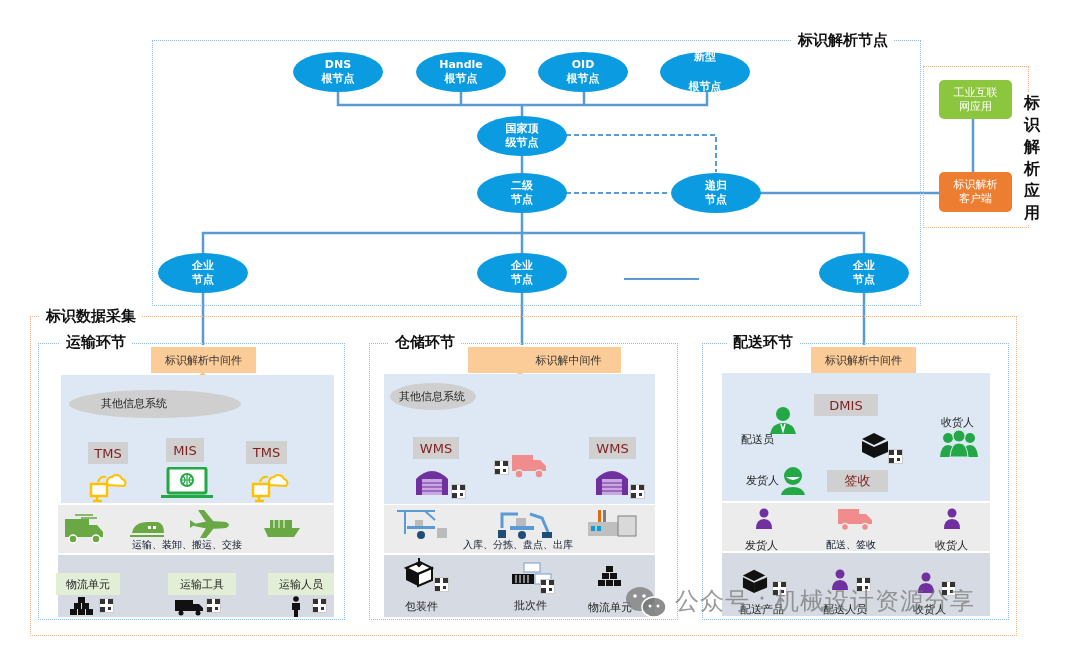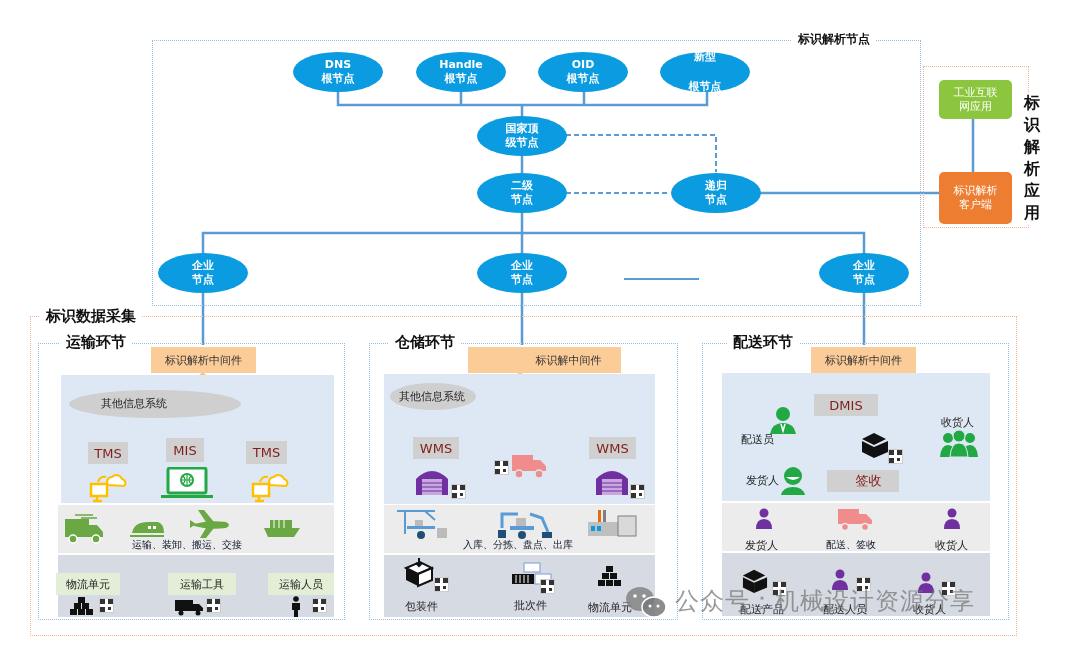--- a/index.html
+++ b/index.html
@@ -114,7 +114,7 @@
 </svg>
 
 <div class="dotbox" style="left:152px;top:40px;width:767px;height:264px;"></div>
-<div class="sect-title" style="left:792px;top:31px;font-size:12px;">标识解析节点</div>
+<div class="sect-title" style="left:792px;top:31px;font-size:15px;">标识解析节点</div>
 
 <div class="node" style="left:293px;top:52px;">
   <span>DNS</span>

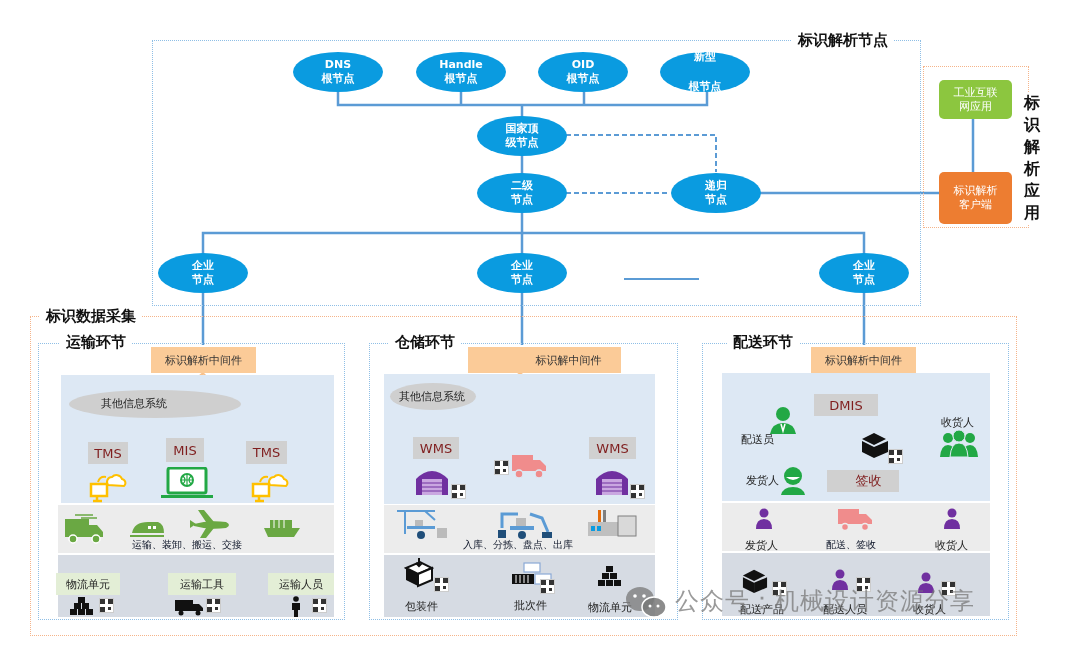--- a/index.html
+++ b/index.html
@@ -164,7 +164,7 @@
   <span>工业互联</span>
   <span>网应用</span>
 </div>
-<div class="app-box" style="left:939px;top:172px;width:73px;height:52px;background:#ed7d31;">
+<div class="app-box" style="left:939px;top:172px;width:73px;height:40px;background:#ed7d31;">
   <span>标识解析</span>
   <span>客户端</span>
 </div>

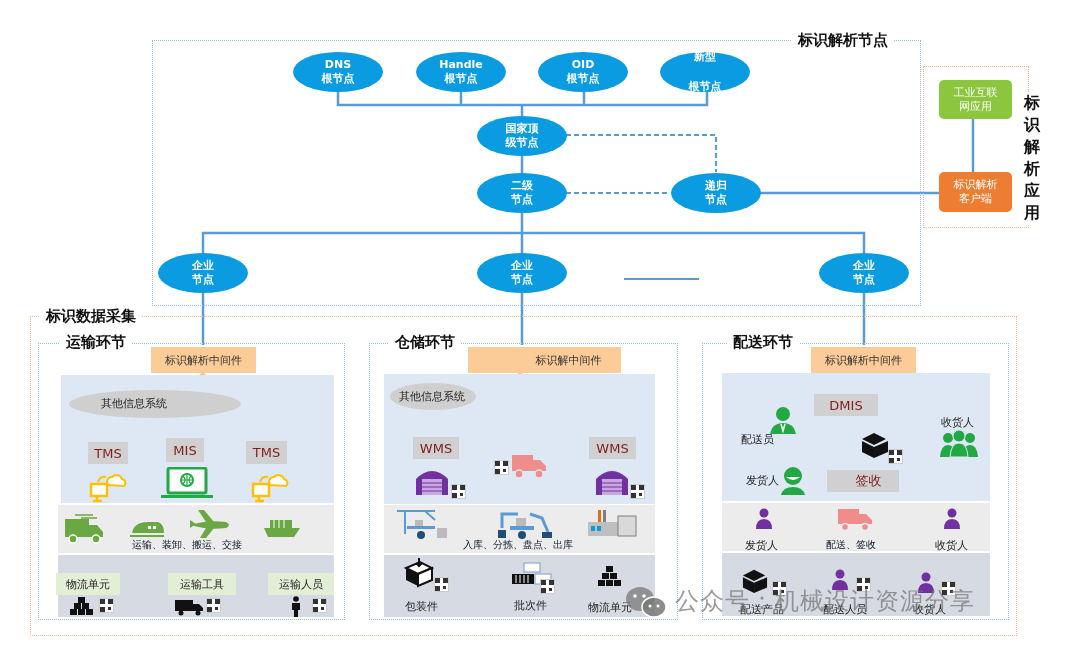--- a/index.html
+++ b/index.html
@@ -374,7 +374,7 @@
   <path d="M1 29 Q3 21 13 21 Q23 21 25 29 Z" fill="#22a845"></path>
 </svg>
 <div class="label" style="left:746px;top:473px;">发货人</div>
-<div class="gbox" style="left:827px;top:470px;width:61px;height:22px;padding-left:11px;">签收</div>
+<div class="gbox" style="left:827px;top:470px;width:61px;height:22px;">签收</div>
 
 <div class="band-grey" style="left:722px;top:503px;width:268px;height:48px;"></div>
 <svg class="abs" style="left:754px;top:508px;" width="20" height="22" viewBox="0 0 20 22">

